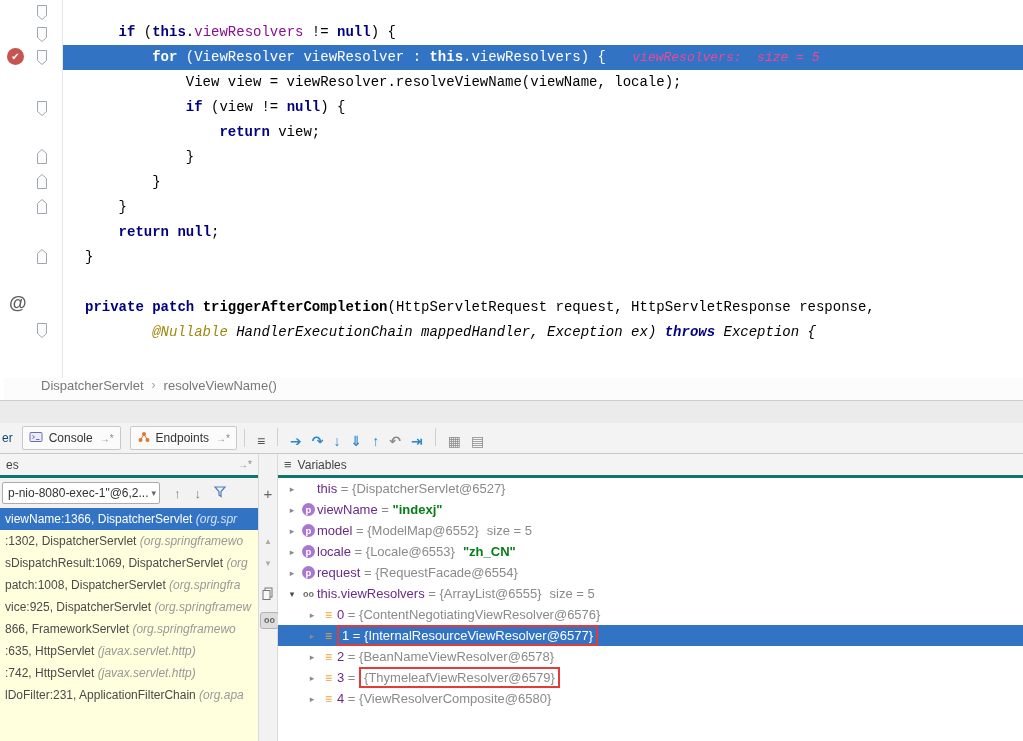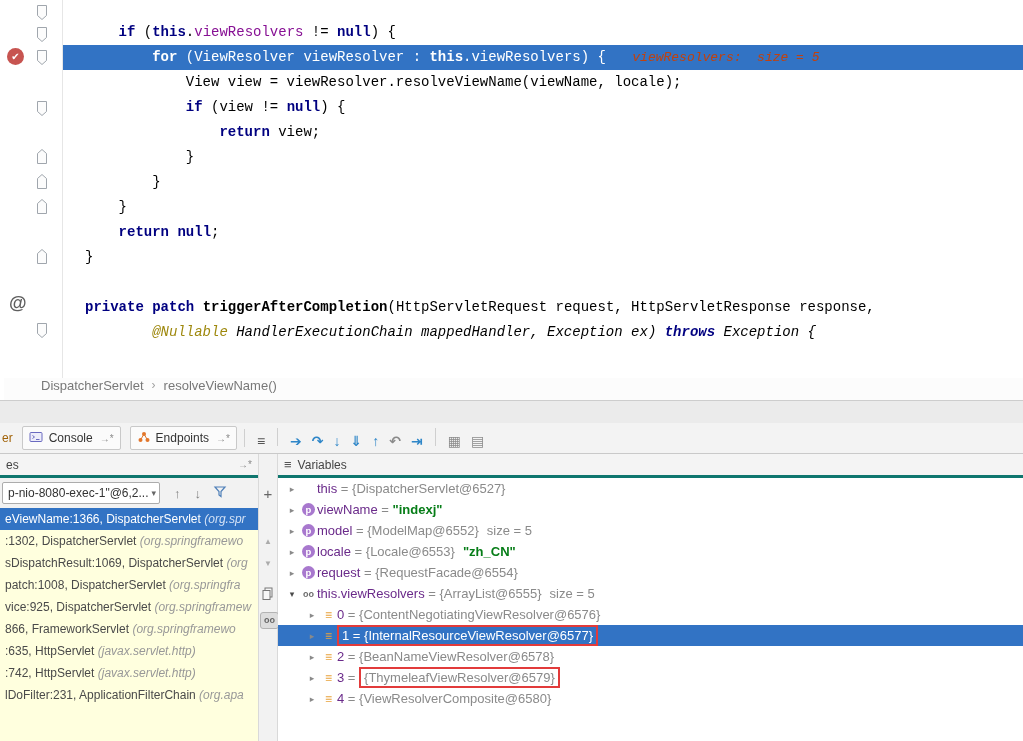--- a/index.html
+++ b/index.html
@@ -20,7 +20,7 @@
   .tk.m{font-weight:bold;font-family:Liberation Mono, monospace;}
   .tk.h{color:#9AA7B0;font-style:italic;margin-left:18px;font-size:13px;}
   .code-line.exec .tk{color:#FFFFFF;}
-  .code-line.exec .tk.h{color:#c2410c;margin-top:24px;}
+  .code-line.exec .tk.h{color:#ec4899;margin-top:24px;}
   #breakpoint{position:absolute;left:7px;top:48px;width:17px;height:17px;border-radius:50%;
               background:#C75450;z-index:3;display:flex;align-items:center;justify-content:center;}
   #breakpoint span{color:#fff;font-size:10px;line-height:1;}

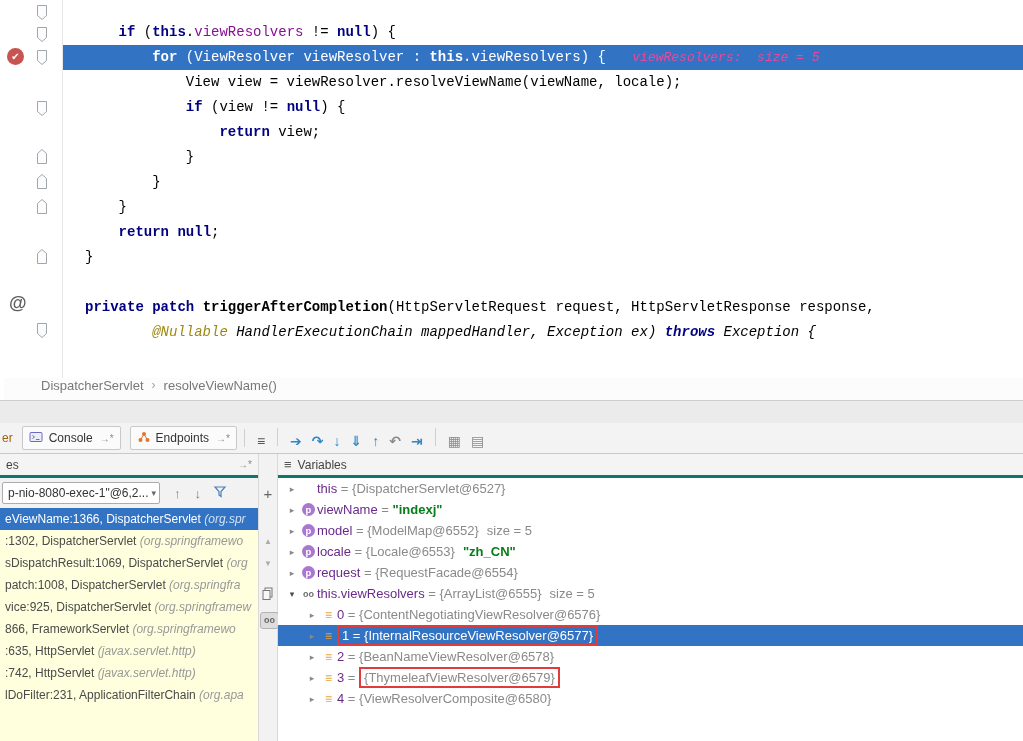--- a/index.html
+++ b/index.html
@@ -39,7 +39,7 @@
   
   #debug-toolbar{position:absolute;left:0;top:423px;width:1023px;height:31px;background:#F3F3F3;
                  border-bottom:1px solid #C9C9C9;box-sizing:border-box;display:flex;align-items:center;font-size:12px;color:#333;}
-  #tab-partial{margin-left:2px;color:#a16207;}
+  #tab-partial{margin-left:2px;color:#0c4a6e;}
   .dtab{display:flex;align-items:center;margin-left:9px;background:#FBFBFB;border:1px solid #C9C9C9;border-radius:2px;
         height:22px;padding:0 6px;gap:5px;}
   .tab-more{color:#8A8A8A;font-size:10px;margin-left:2px;}

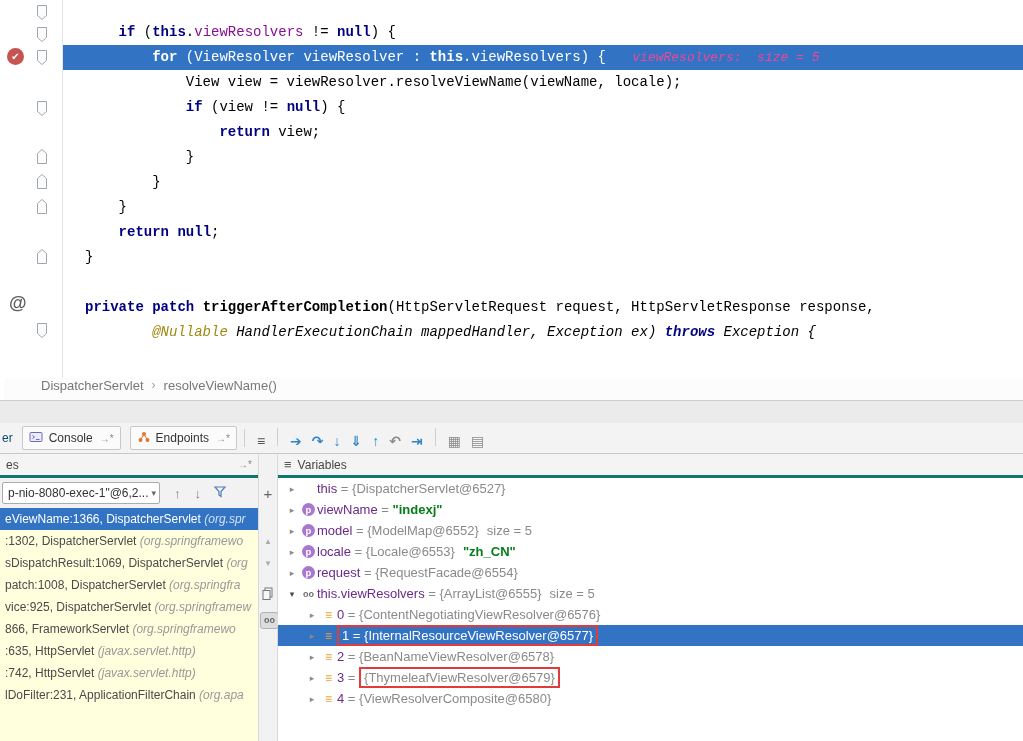--- a/index.html
+++ b/index.html
@@ -202,7 +202,7 @@
       </span>
     </div>
     <div id="frames-list">
-        <div class="frame-row sel"><span class="main">eViewName:1366, DispatcherServlet </span><span class="pkg">(org.spr</span></div>
+        <div class="frame-row sel"><span class="main">viewName:1366, DispatcherServlet </span><span class="pkg">(org.spr</span></div>
         <div class="frame-row"><span class="main">:1302, DispatcherServlet </span><span class="pkg">(org.springframewo</span></div>
         <div class="frame-row"><span class="main">sDispatchResult:1069, DispatcherServlet </span><span class="pkg">(org</span></div>
         <div class="frame-row"><span class="main">patch:1008, DispatcherServlet </span><span class="pkg">(org.springfra</span></div>

